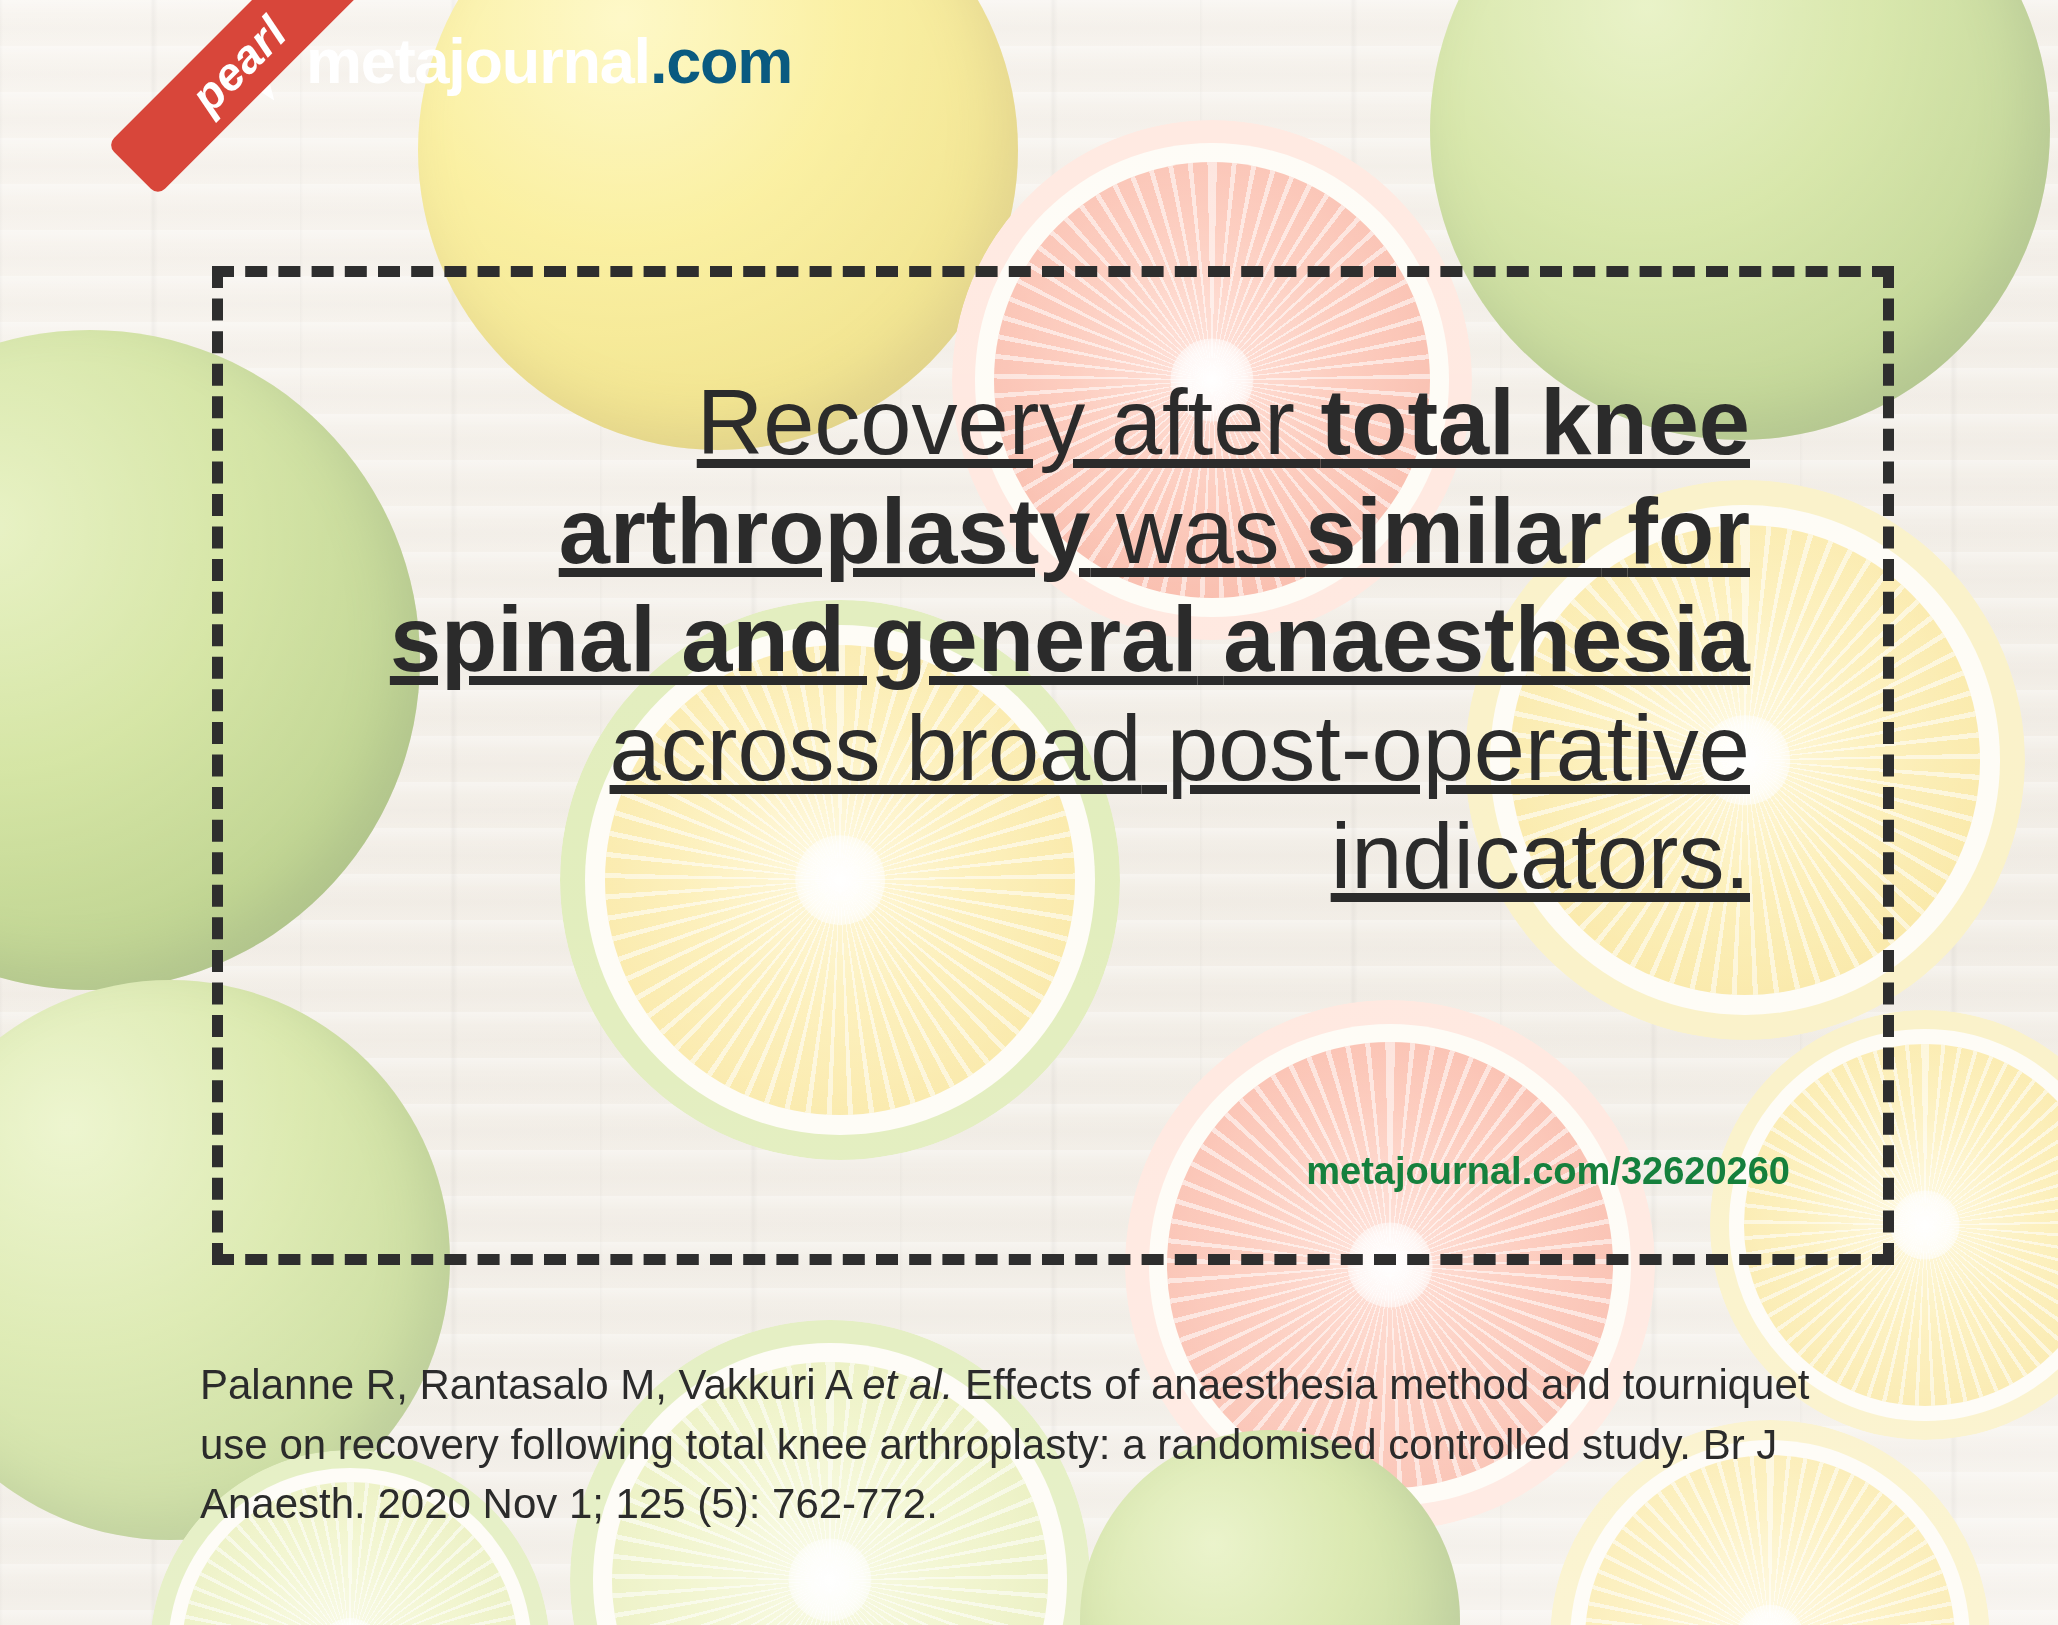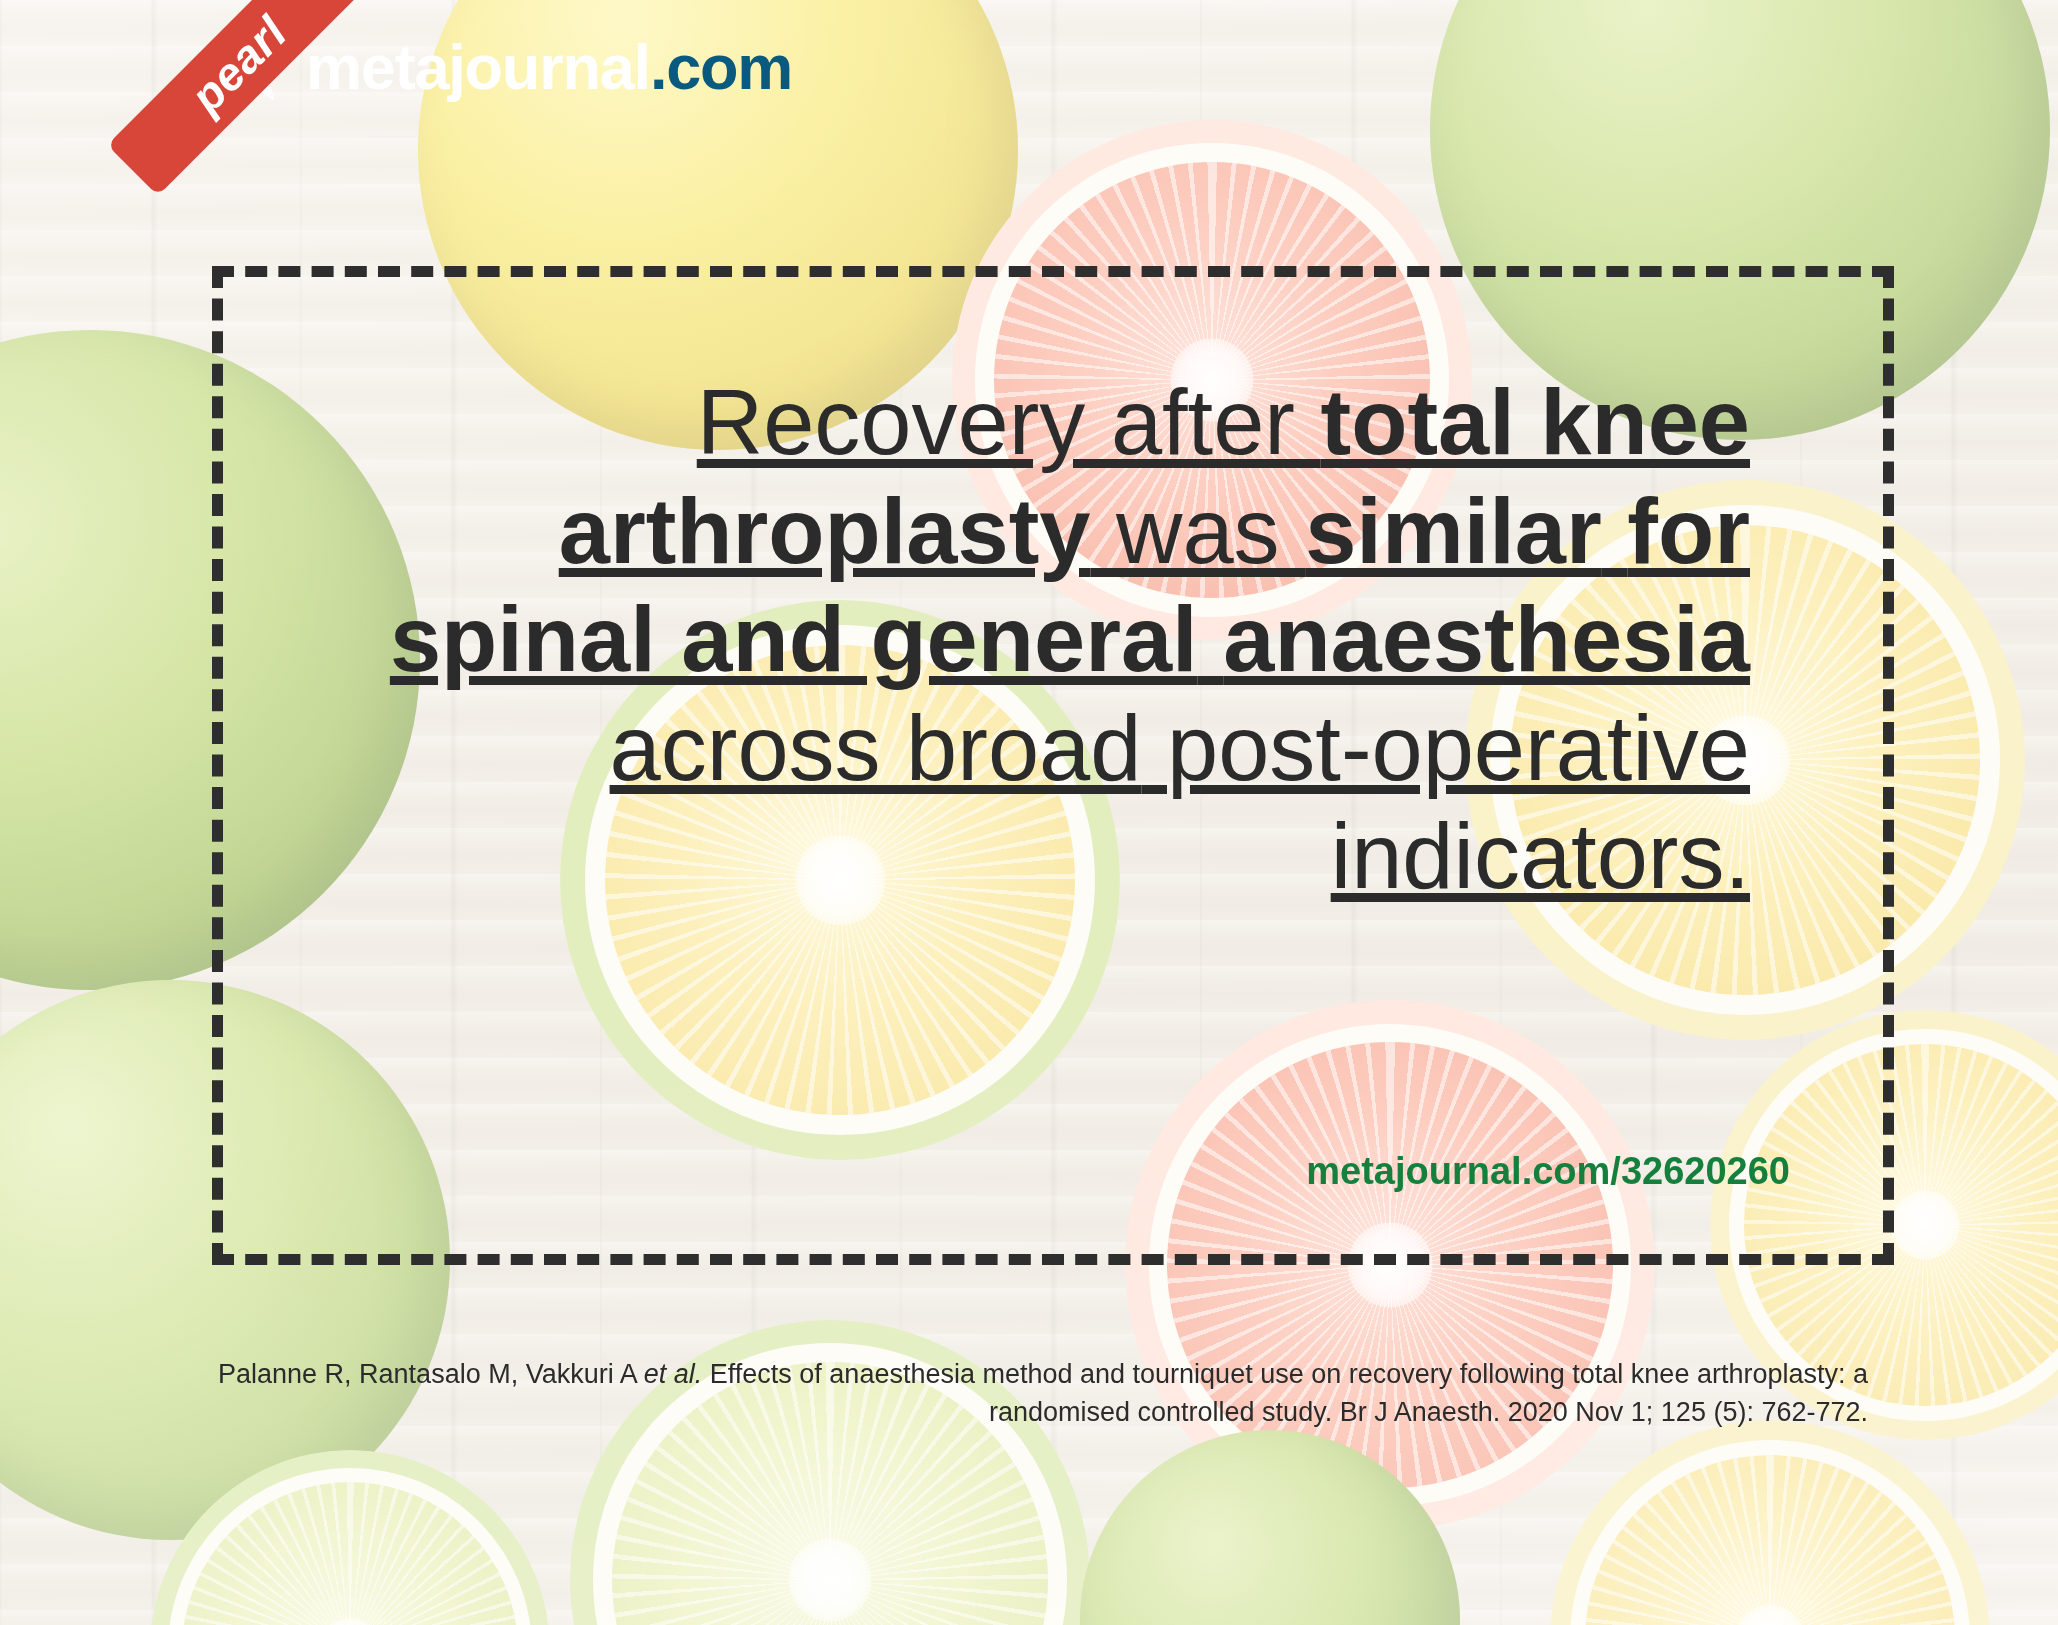--- a/index.html
+++ b/index.html
@@ -76,7 +76,7 @@
   
   .logo{
     position:absolute;left:214px;top:30px;
-    display:flex;align-items:center;gap:16px;
+    display:flex;align-items:flex-start;gap:16px;
     z-index:6;
   }
   .logo-star{display:block;}

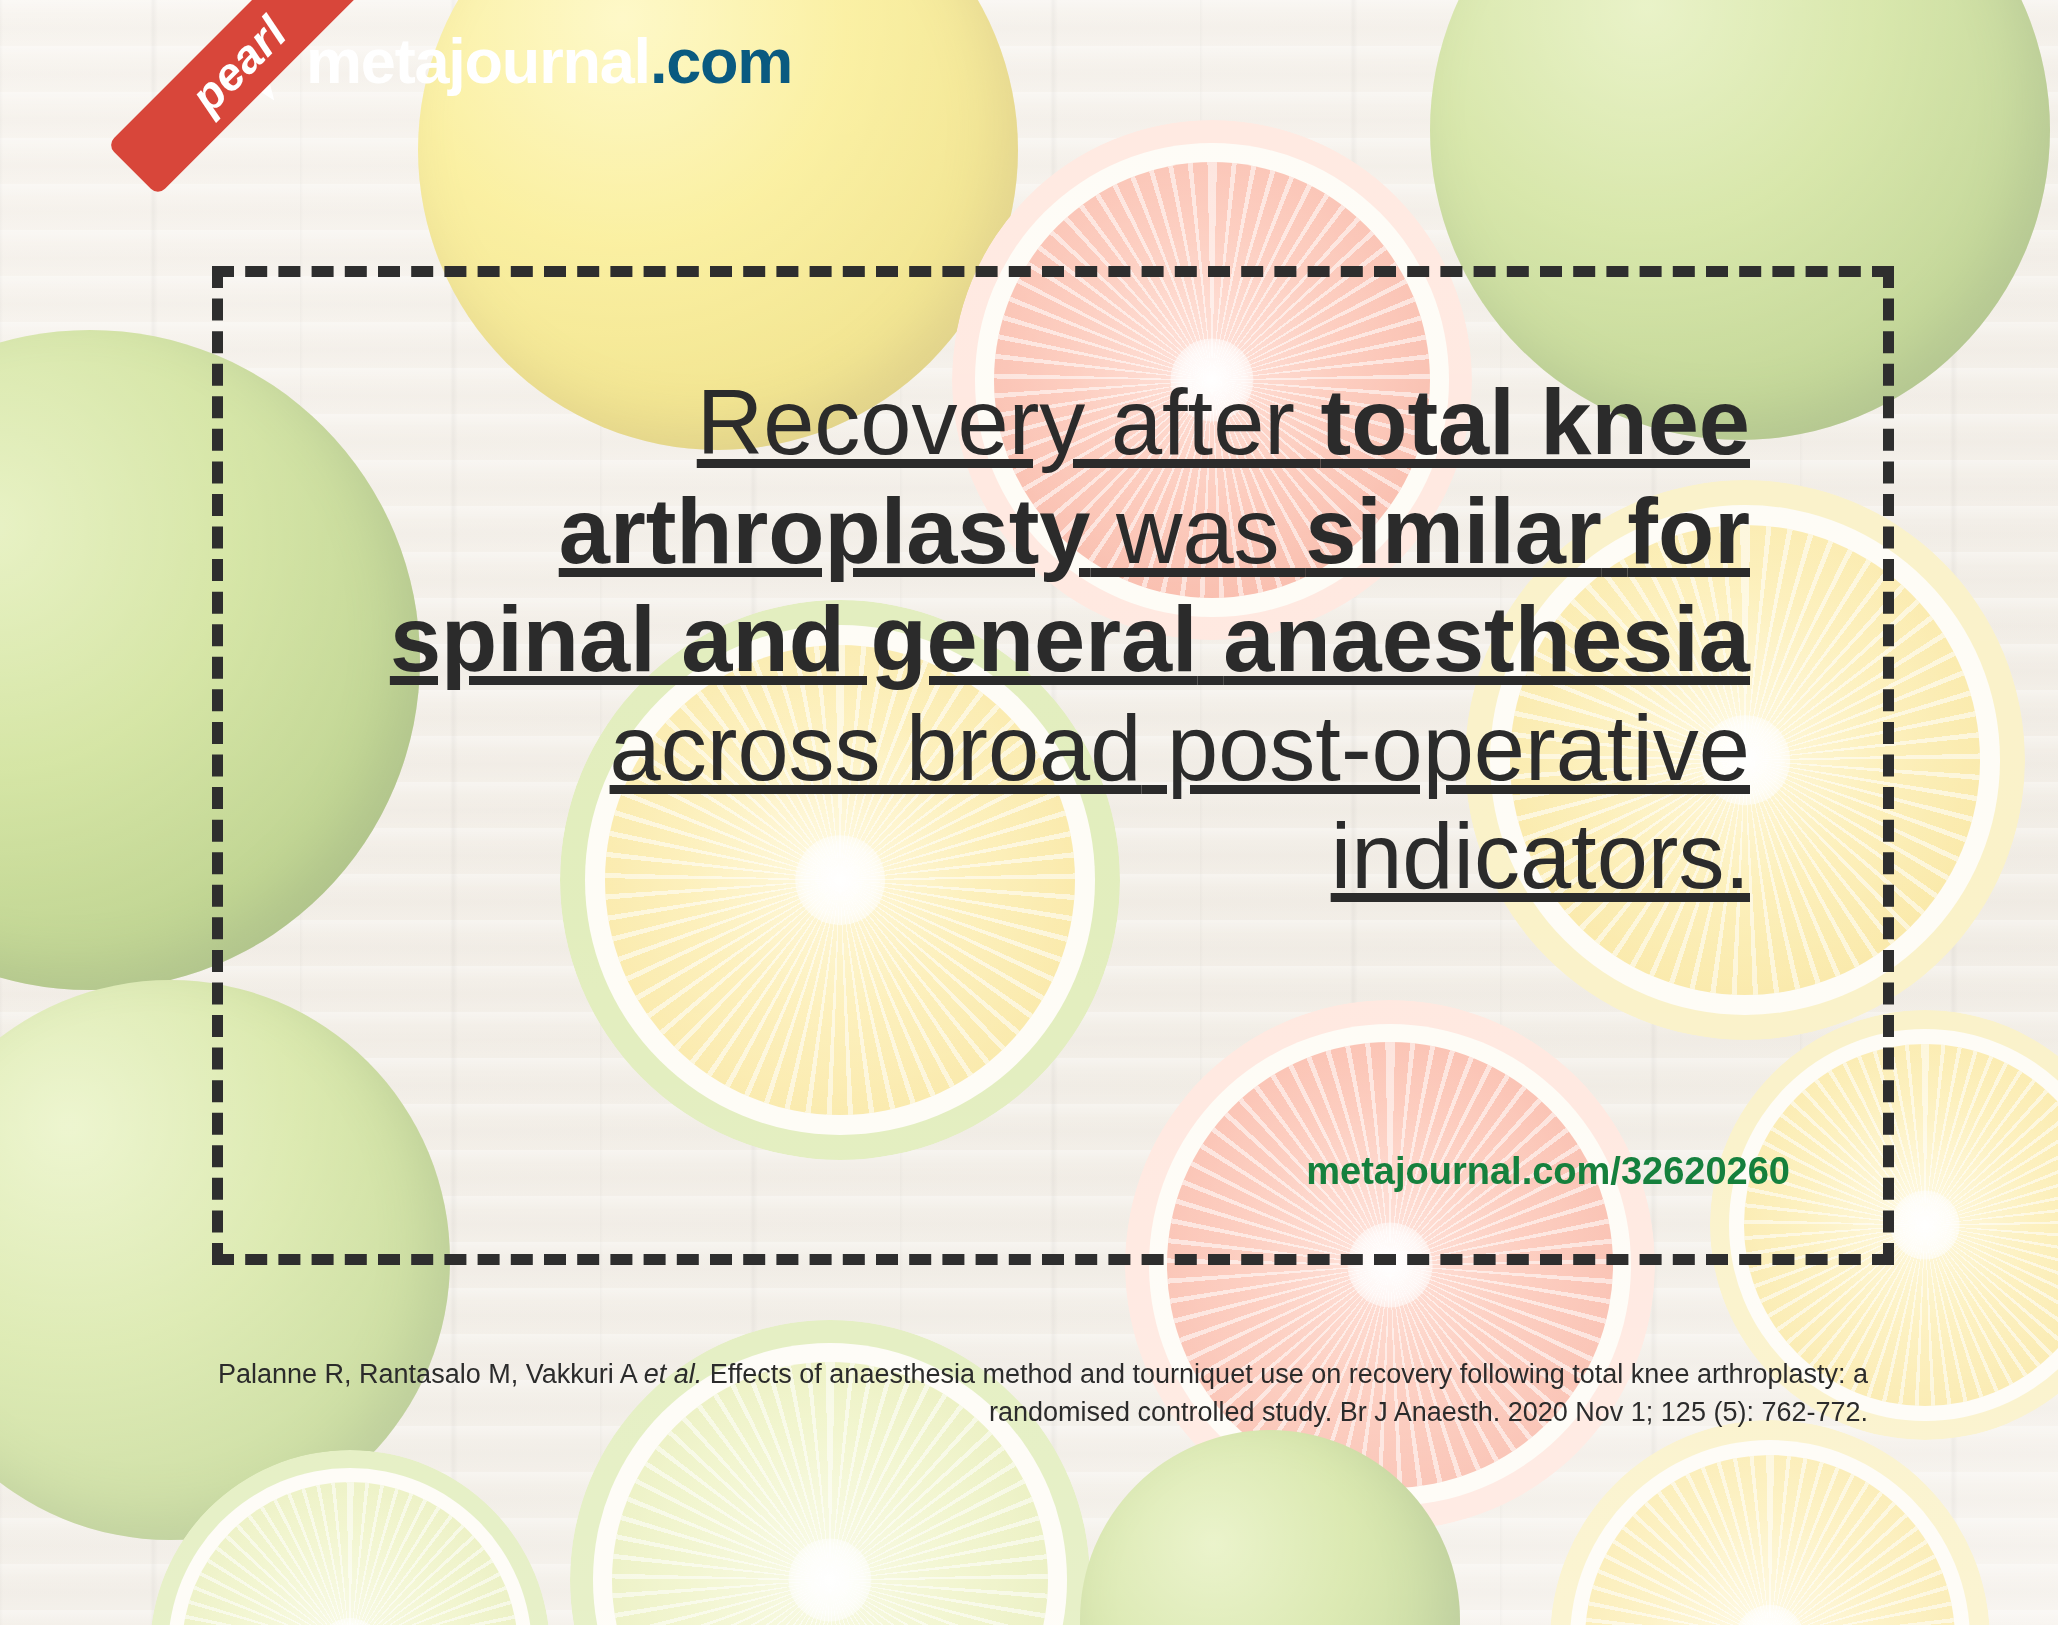--- a/index.html
+++ b/index.html
@@ -133,9 +133,9 @@
 
   
   .citation{
-    position:absolute;left:208px;top:1355px;width:1660px;
-    text-align:right;
-    font-size:27px;line-height:1.42;color:#2b2b2b;
+    position:absolute;left:200px;top:1355px;width:1660px;
+    text-align:left;
+    font-size:42px;line-height:1.42;color:#2b2b2b;
     z-index:6;
   }
   .citation i{font-style:italic;}

